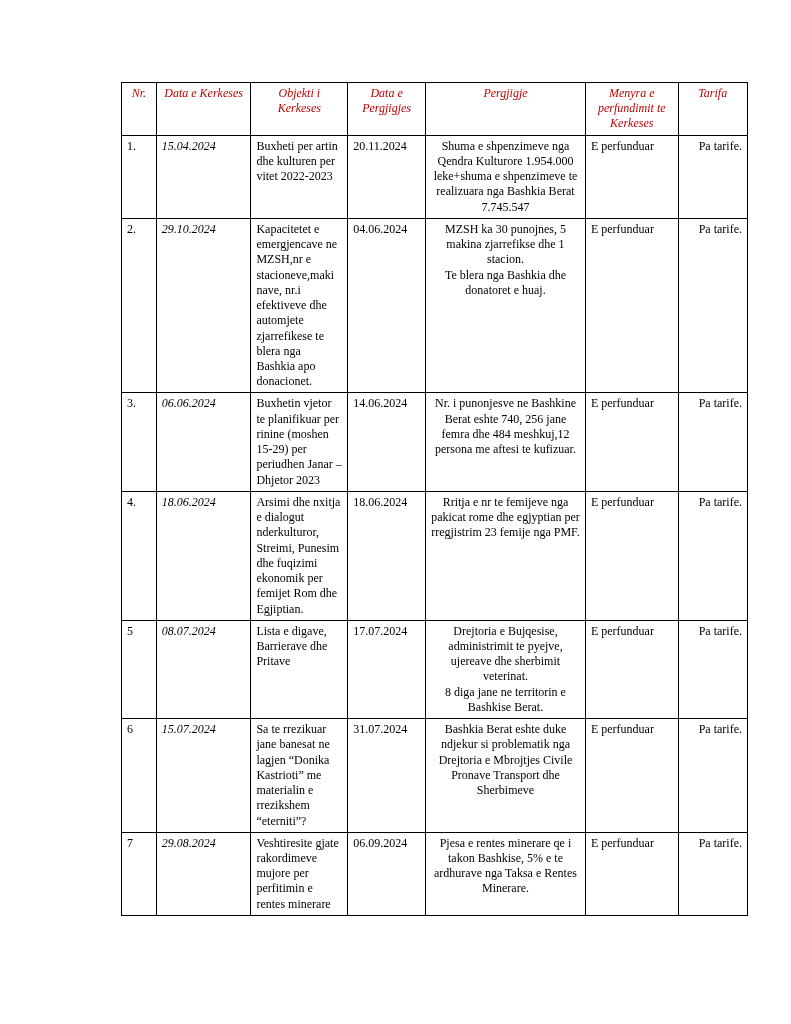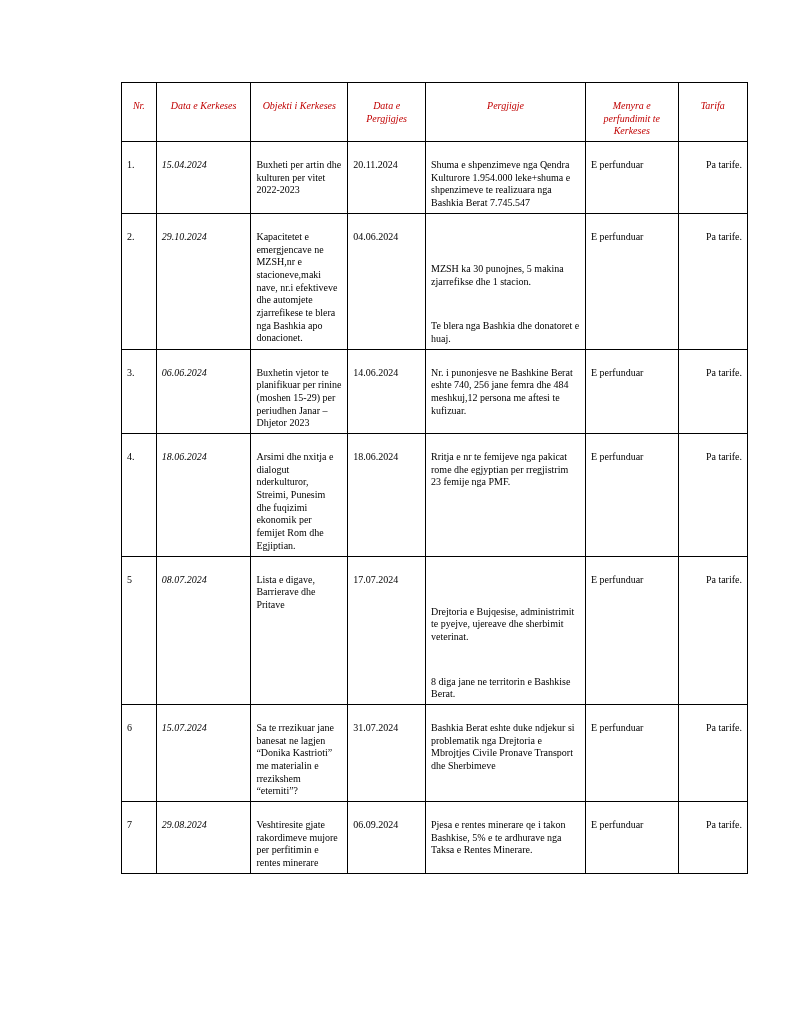--- a/index.html
+++ b/index.html
@@ -29,8 +29,8 @@
   table.req-table td, table.req-table th {
     border: 1px solid #000000;
     vertical-align: top;
-    padding: 17px 5px 3px 5px;
-    font-size: 10px;
+    padding: 3px 5px 3px 5px;
+    font-size: 12px;
     line-height: 1.27;
     font-family: "Liberation Serif", serif;
     font-weight: normal;

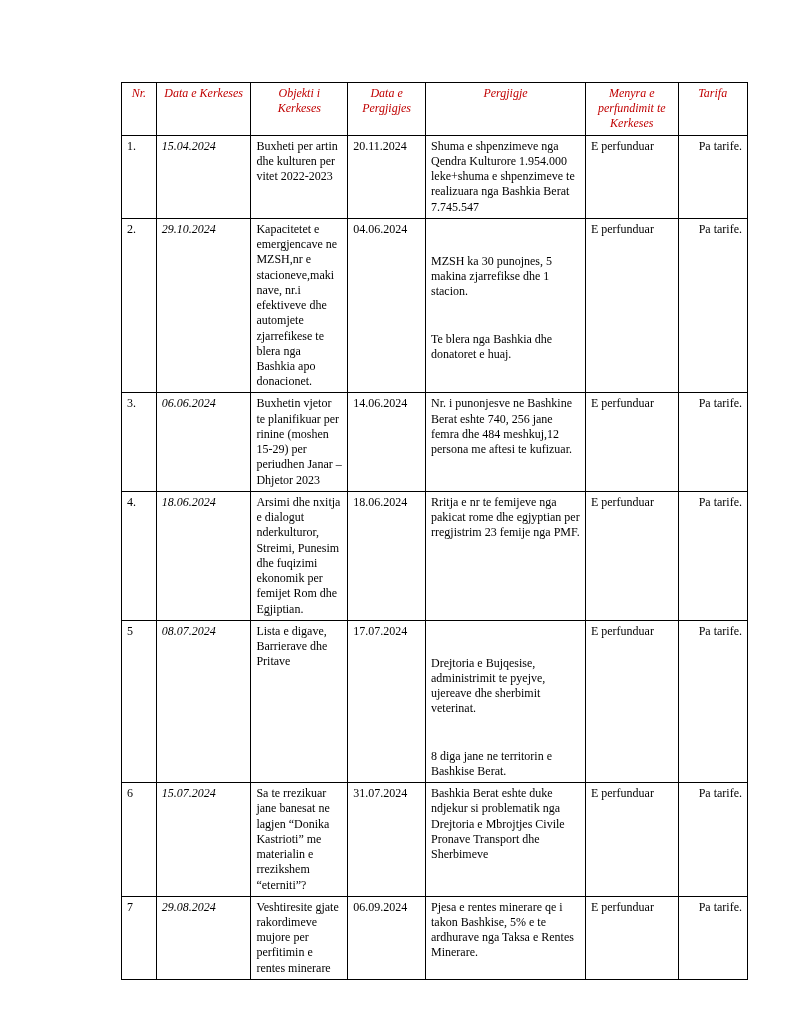--- a/index.html
+++ b/index.html
@@ -57,7 +57,7 @@
   td.c-data    { text-align: left; font-style: italic; }
   td.c-obj     { text-align: left; }
   td.c-datap   { text-align: left; }
-  td.c-perg    { text-align: left; }
+  td.c-perg    { text-align: center; }
   td.c-menyra  { text-align: left; }
   td.c-tarifa  { text-align: right; }
 

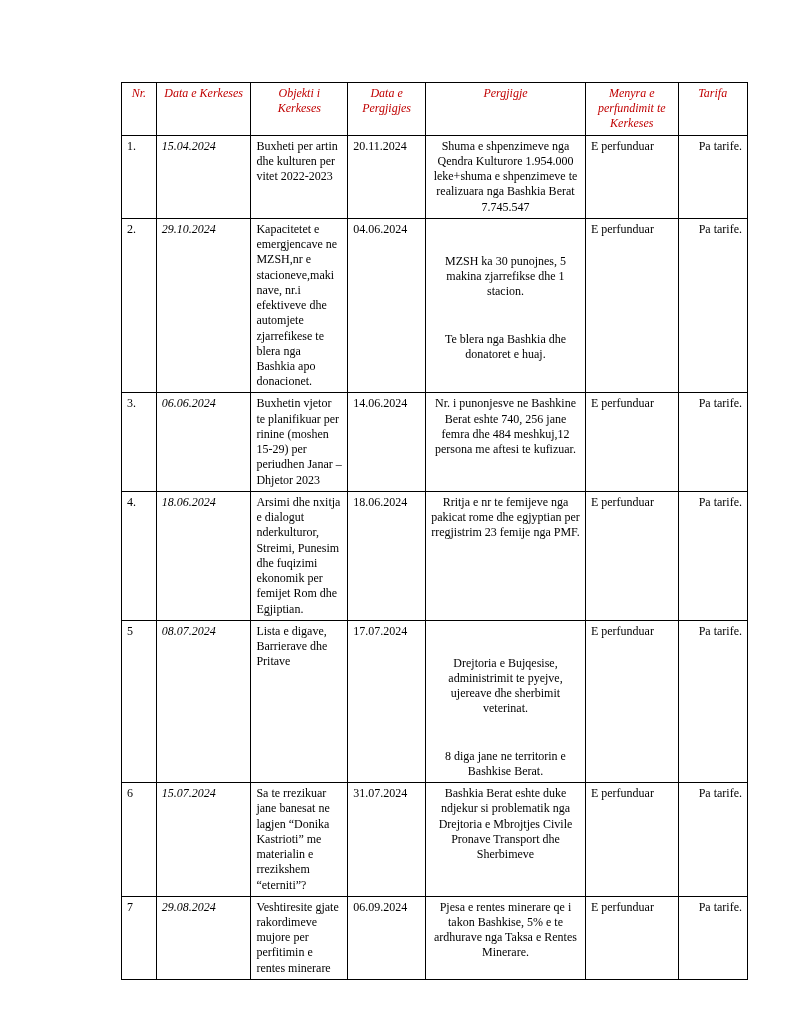--- a/index.html
+++ b/index.html
@@ -61,7 +61,7 @@
   td.c-menyra  { text-align: left; }
   td.c-tarifa  { text-align: right; }
 
-  .cell-line { display: block; margin-top: 32px; }
+  .cell-line { display: block; }
 </style>
 </head>
 <body>

